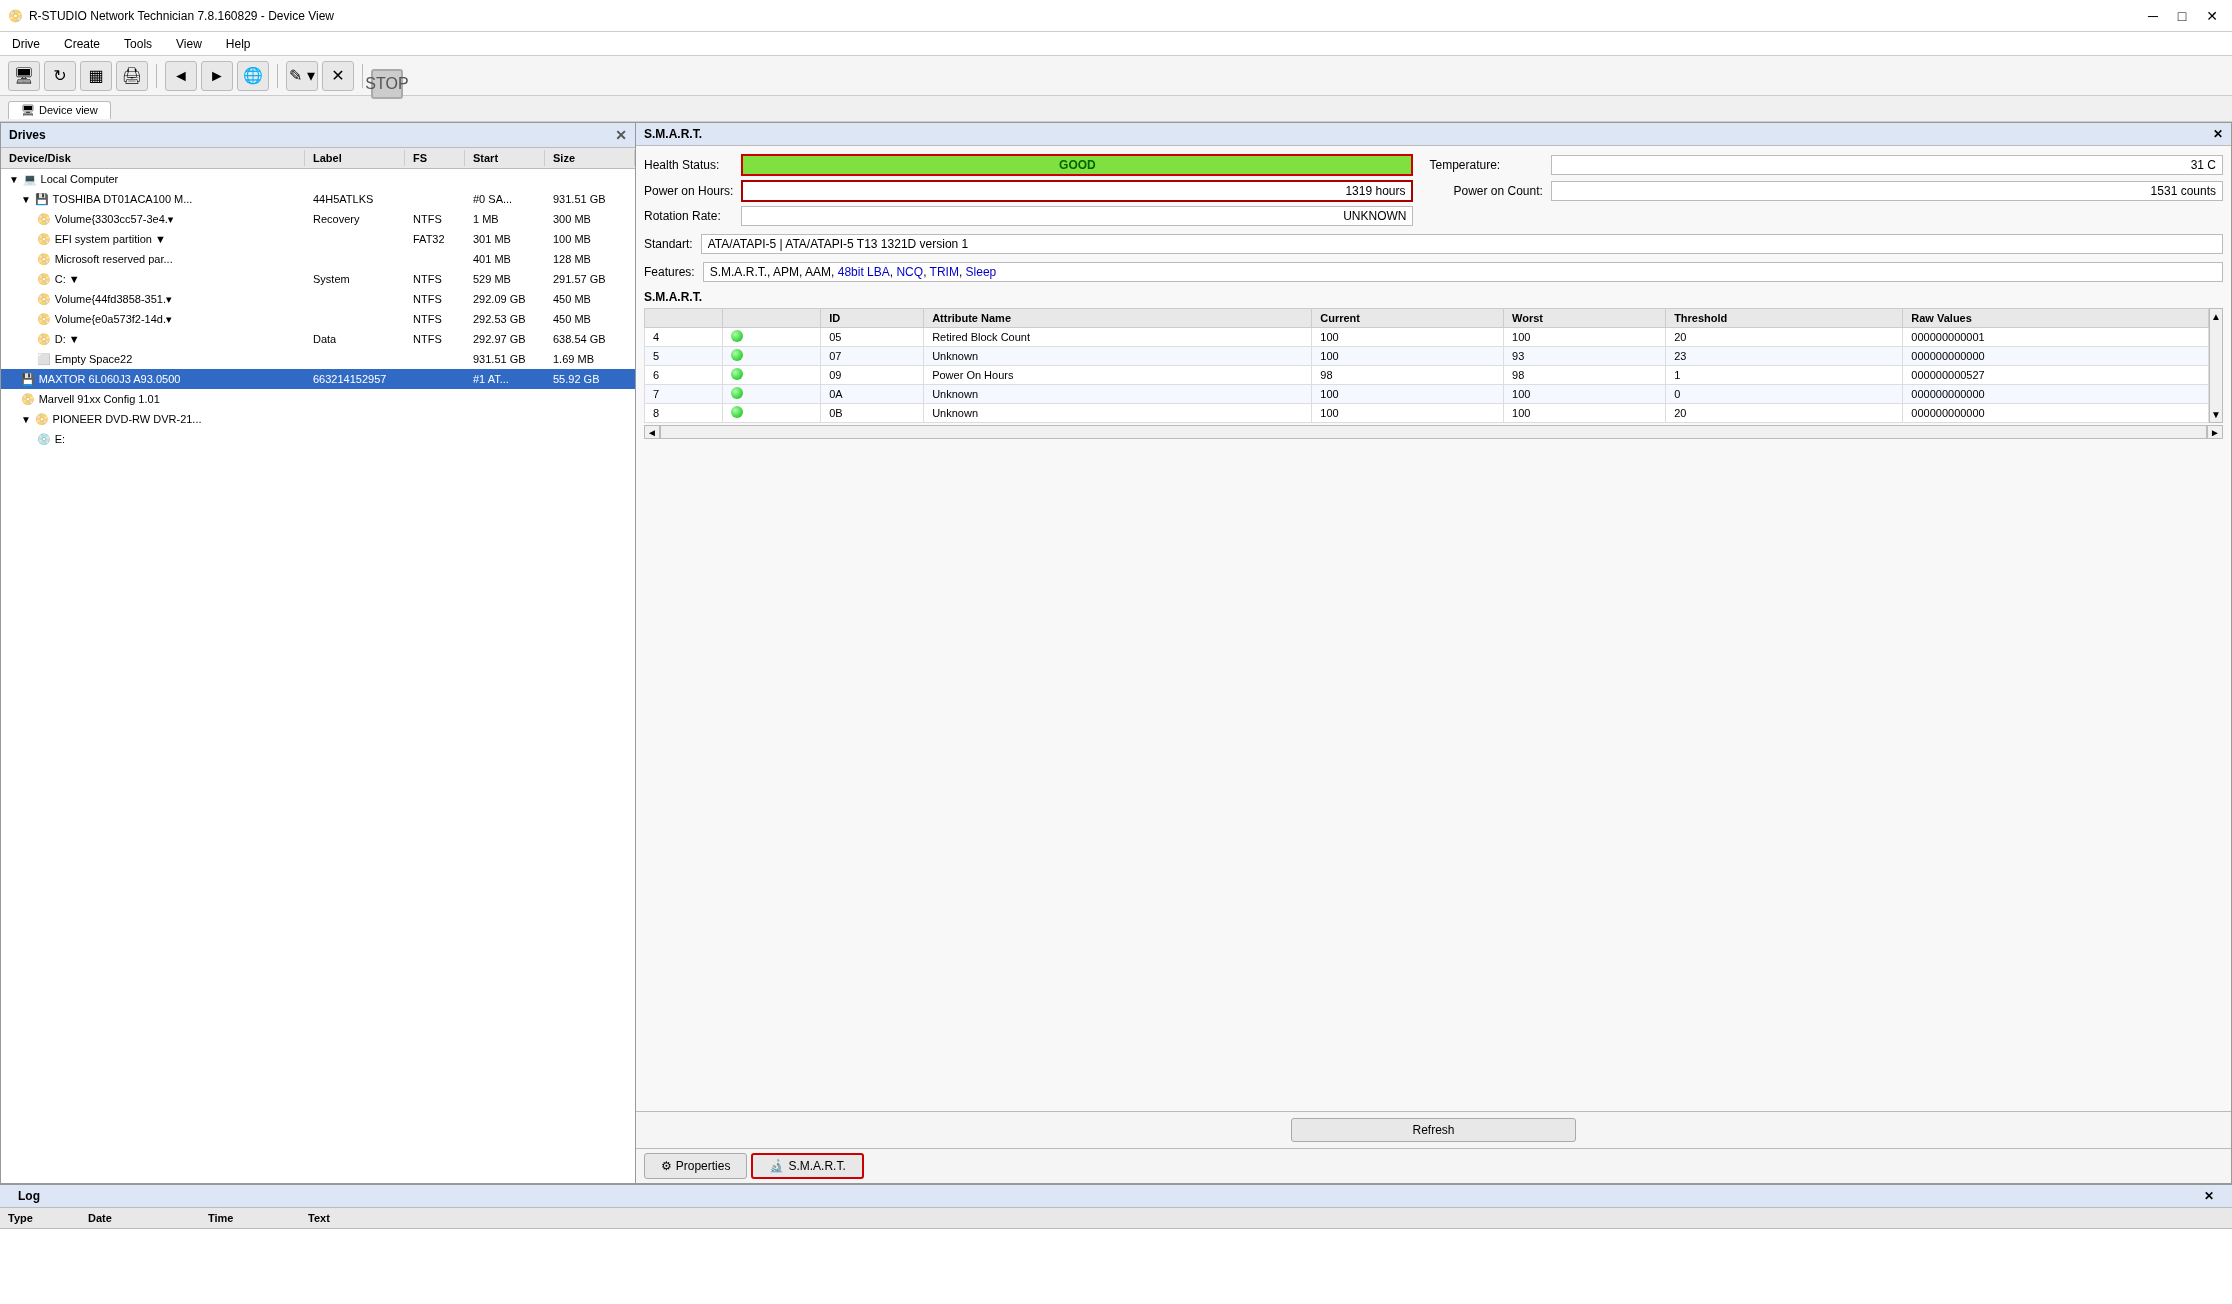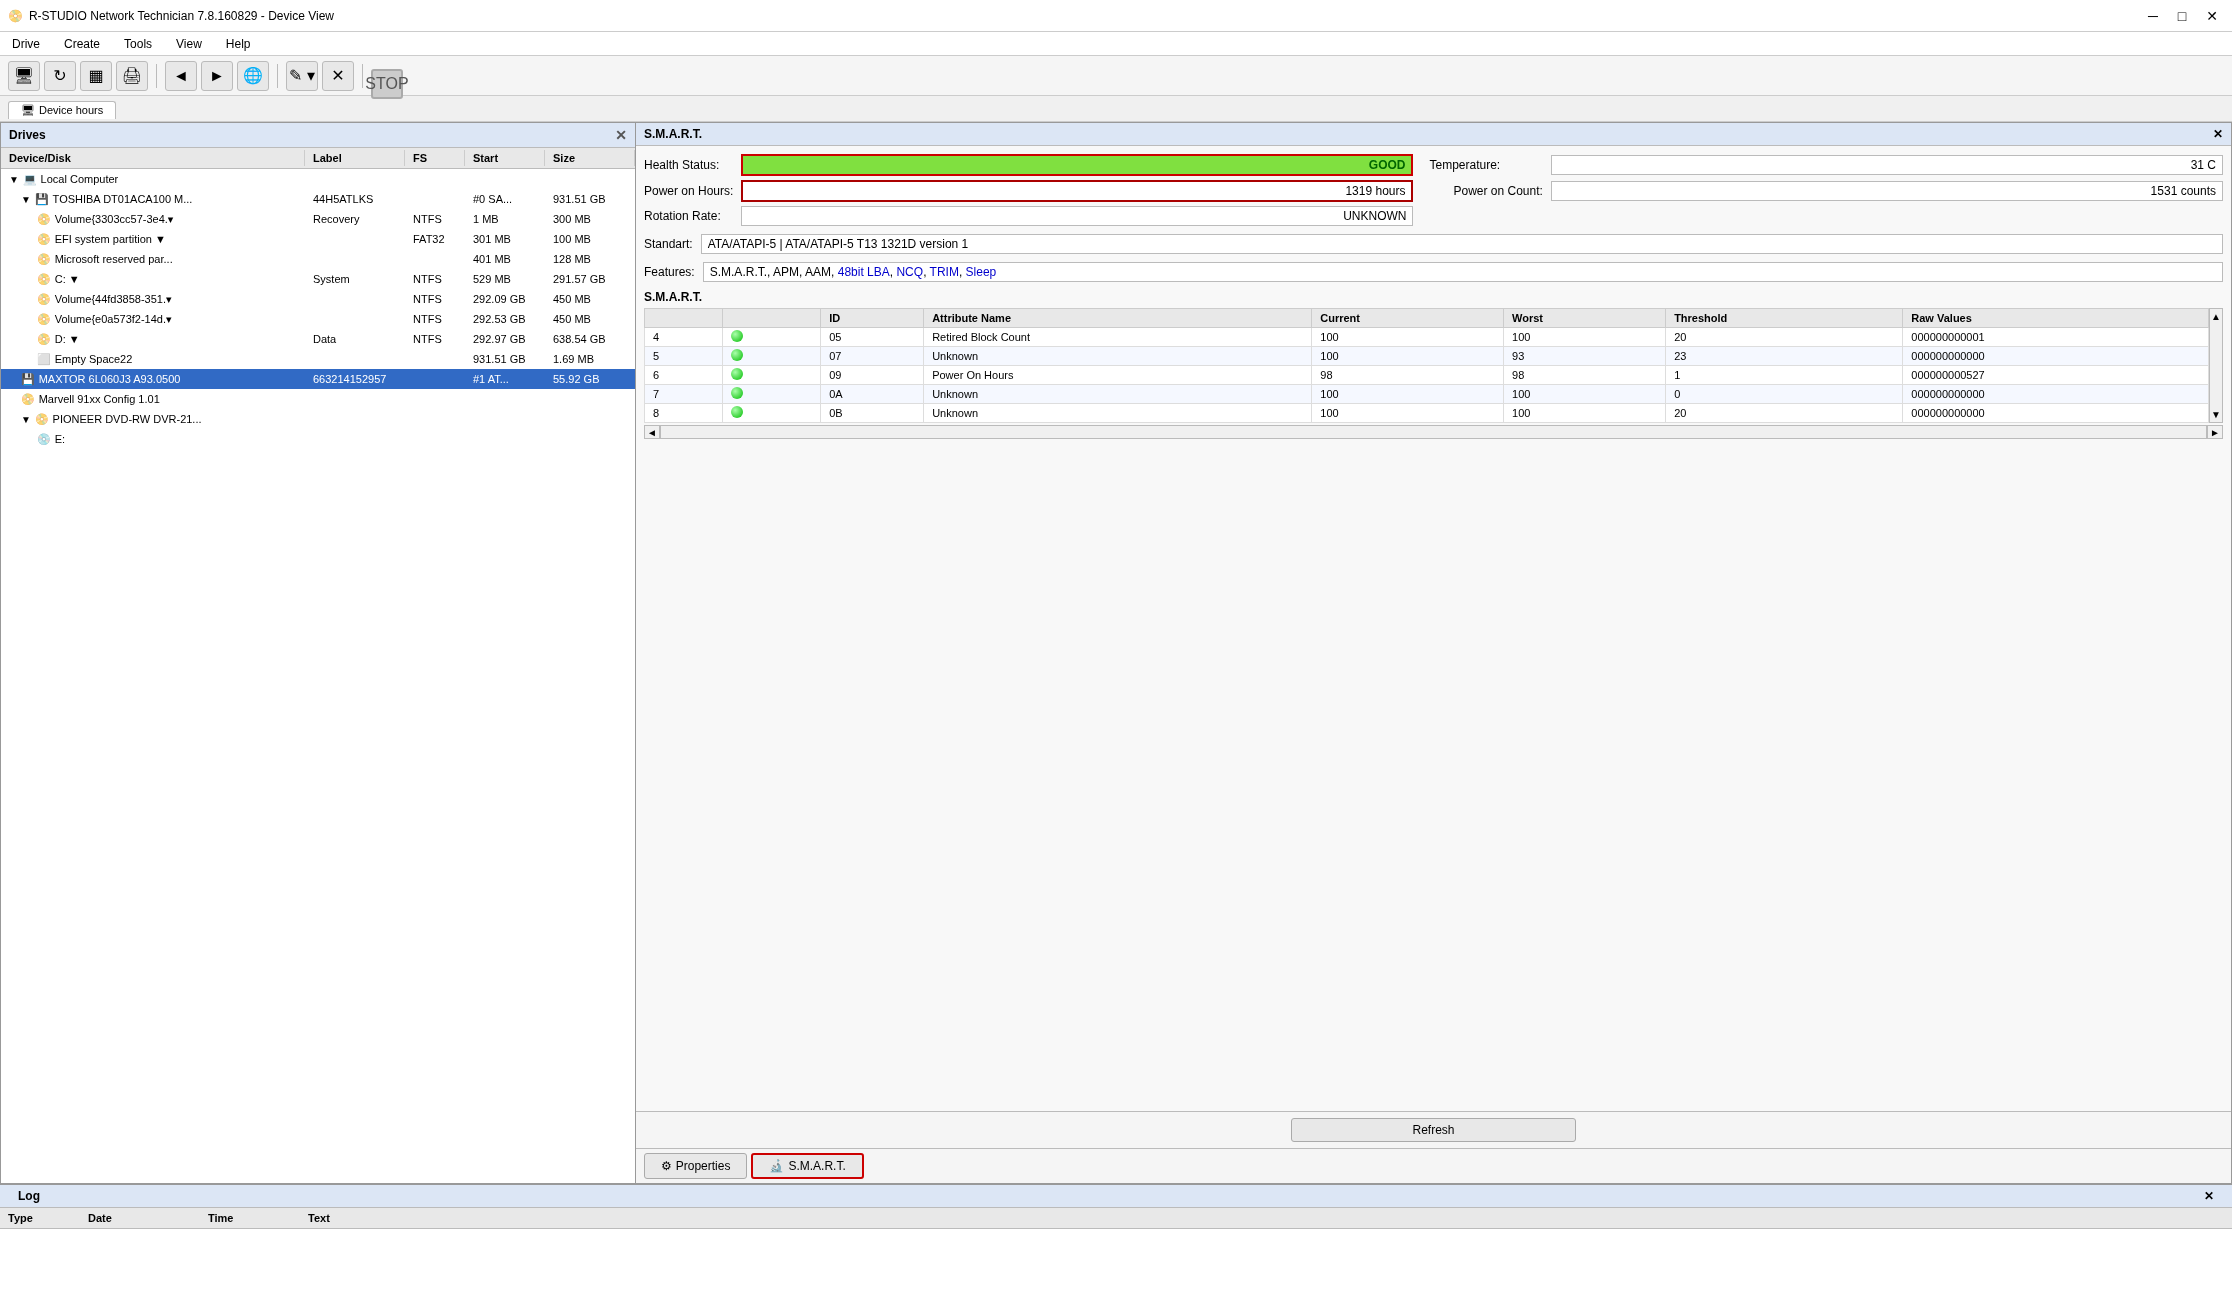--- a/index.html
+++ b/index.html
@@ -359,7 +359,7 @@
 <div id="tabbar">
   <div class="tab active">
     <span>🖥</span>
-    <span>Device hours</span>
+    <span>Device view</span>
   </div>
 </div>
 

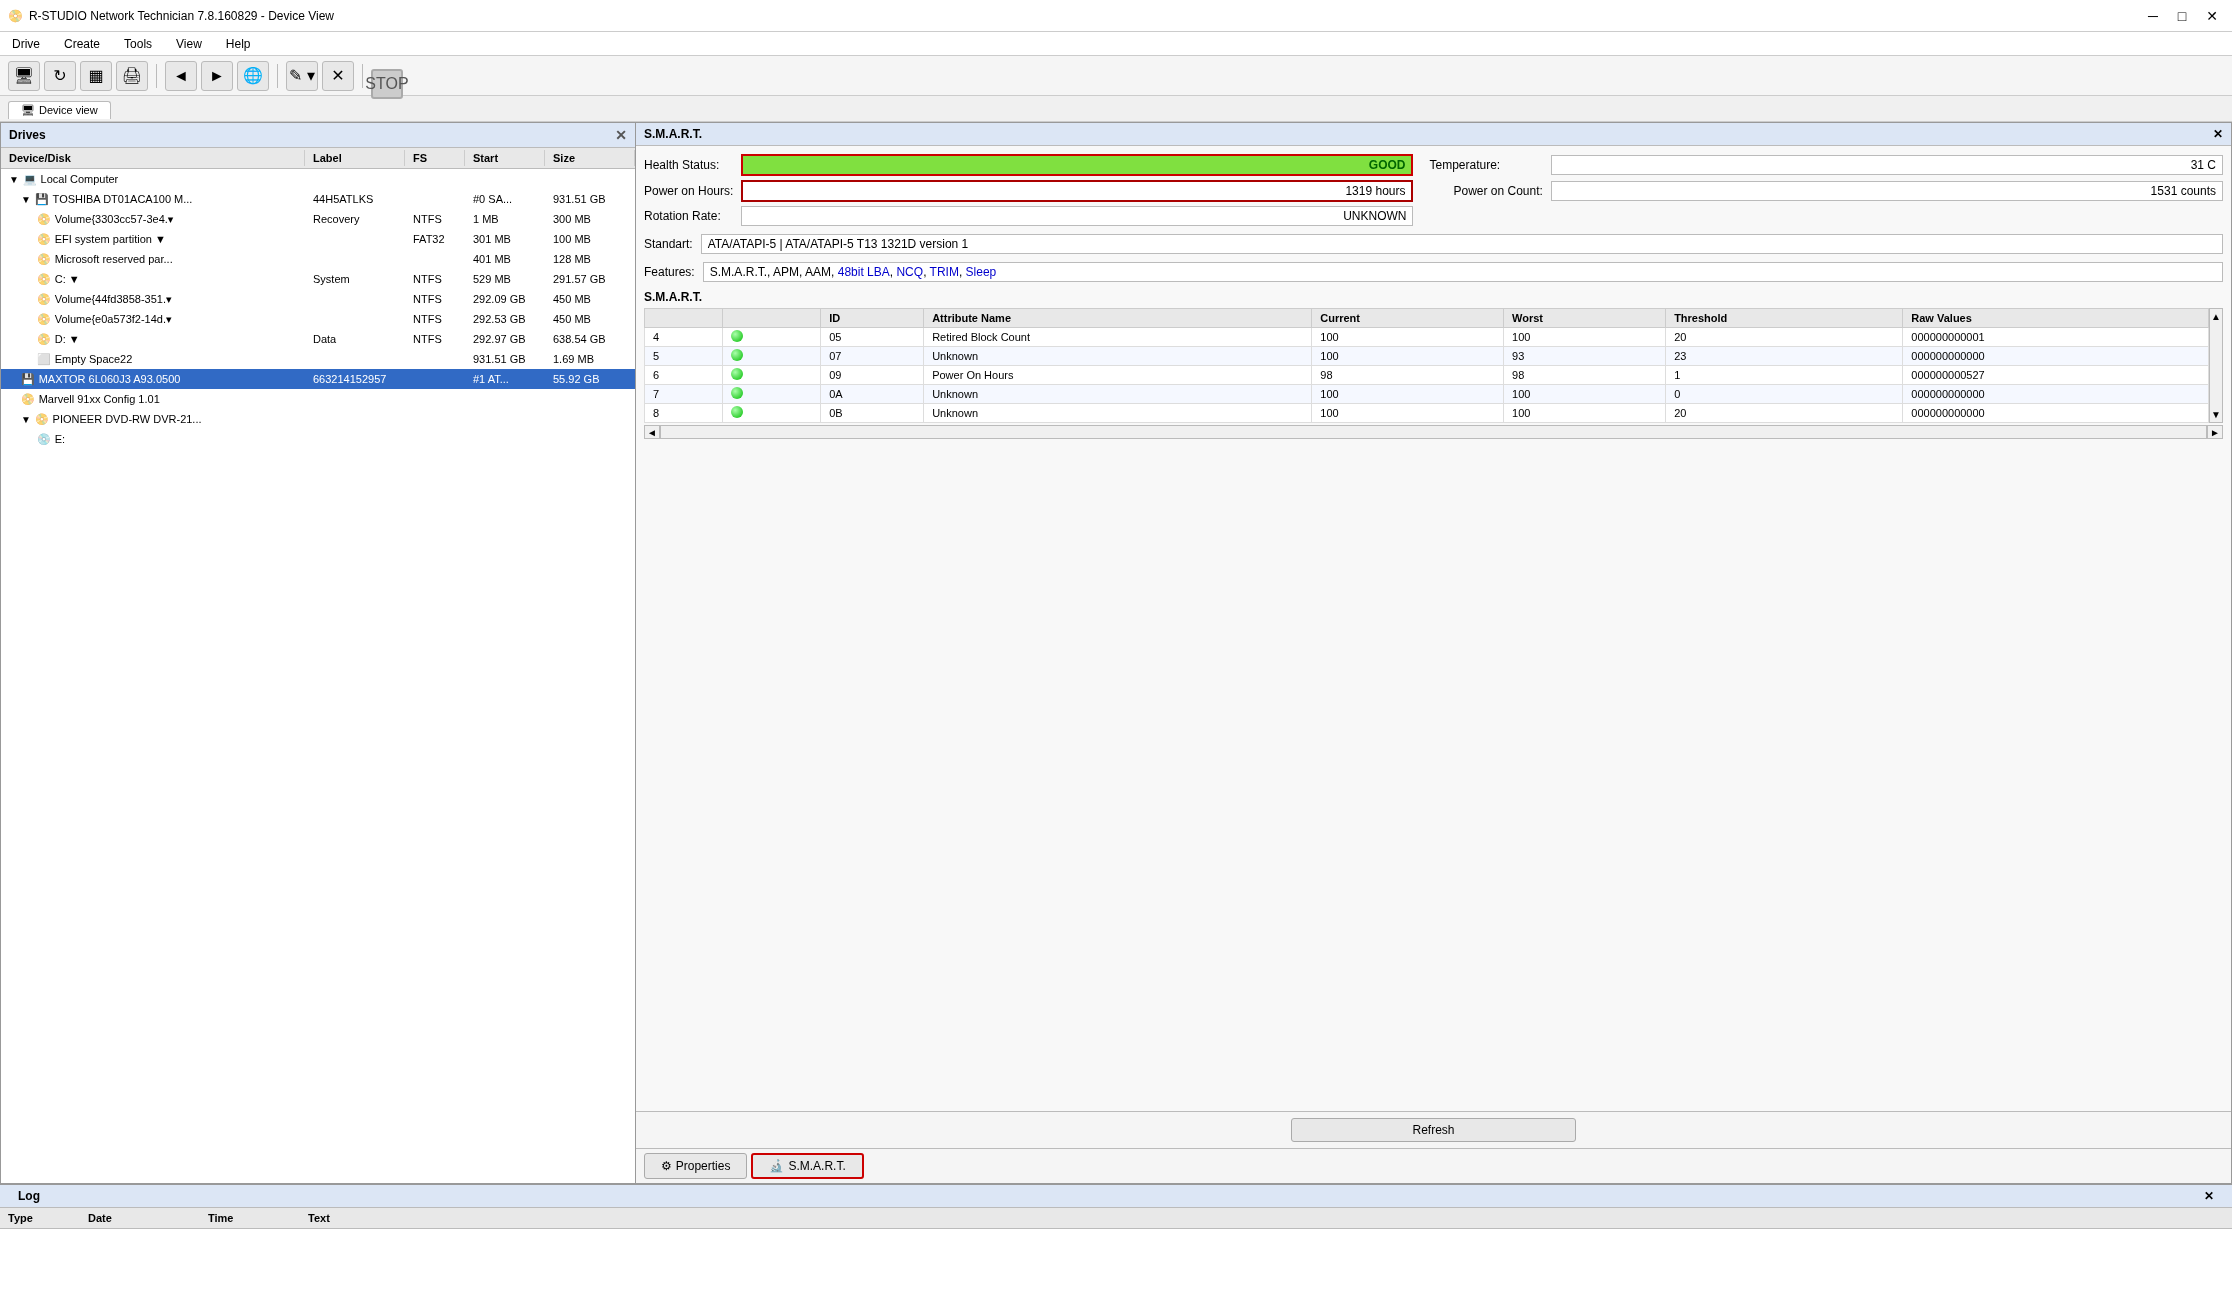--- a/index.html
+++ b/index.html
@@ -548,7 +548,7 @@
 
         <div class="smart-info-grid">
           <div class="smart-label">Health Status:</div>
-          <div class="smart-value good" style="font-weight:bold; color:#006600;">GOOD</div>
+          <div class="smart-value good" style="text-align:center; font-weight:bold; color:#006600;">GOOD</div>
           <div class="smart-label" style="padding-left:8px;">Temperature:</div>
           <div class="smart-value">31 C</div>
 

